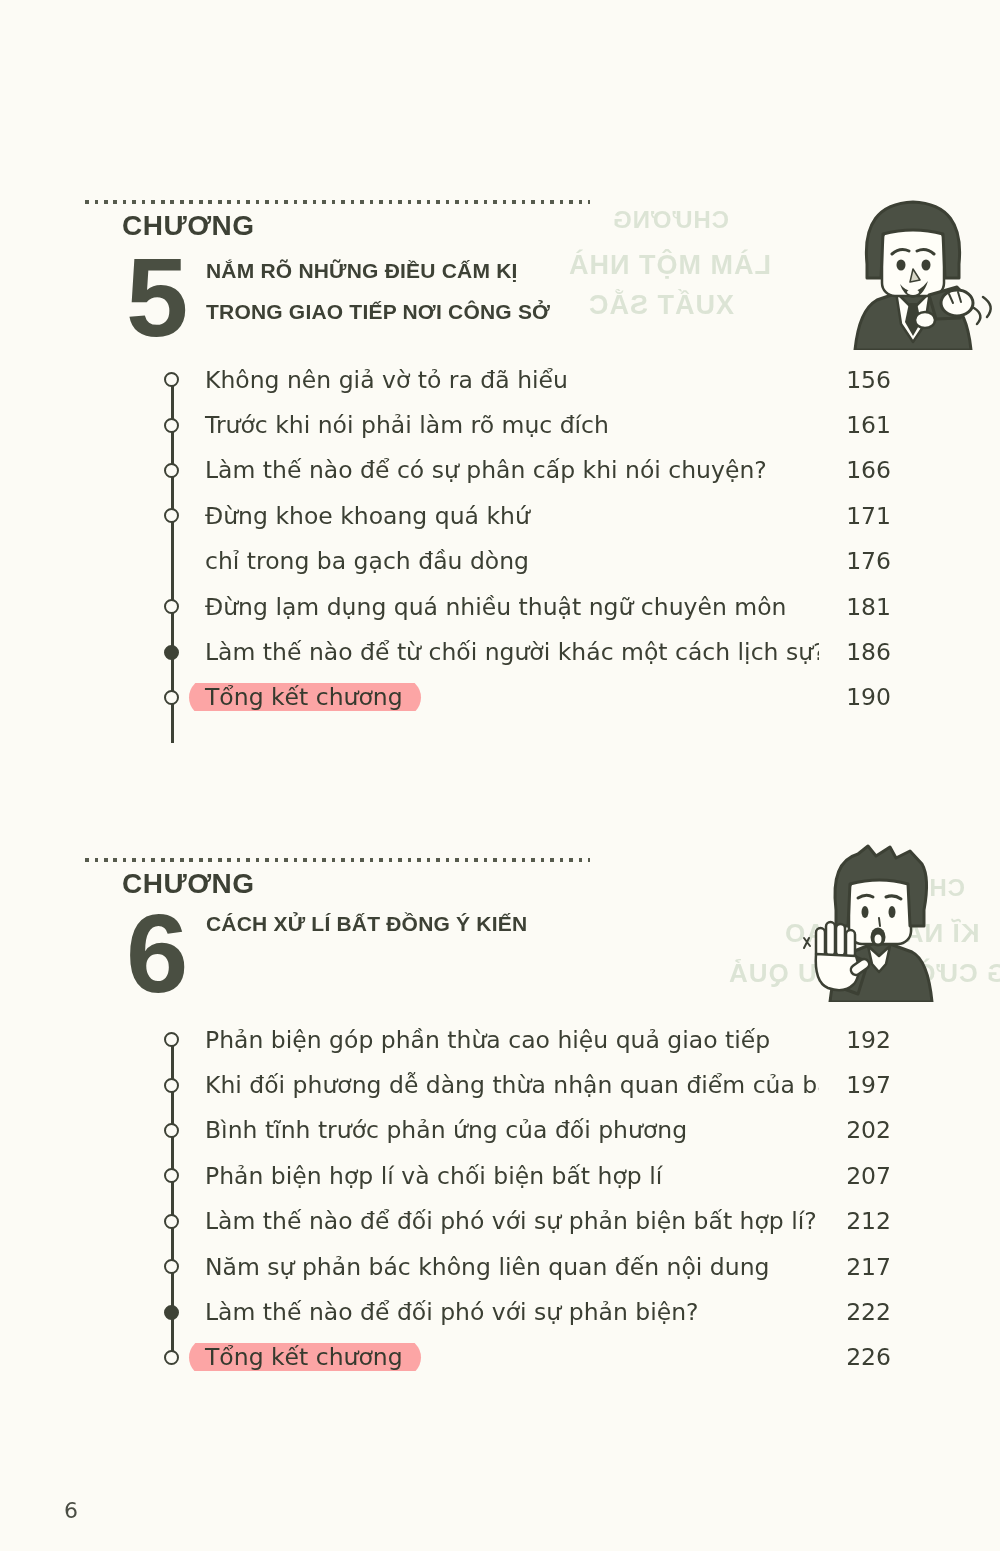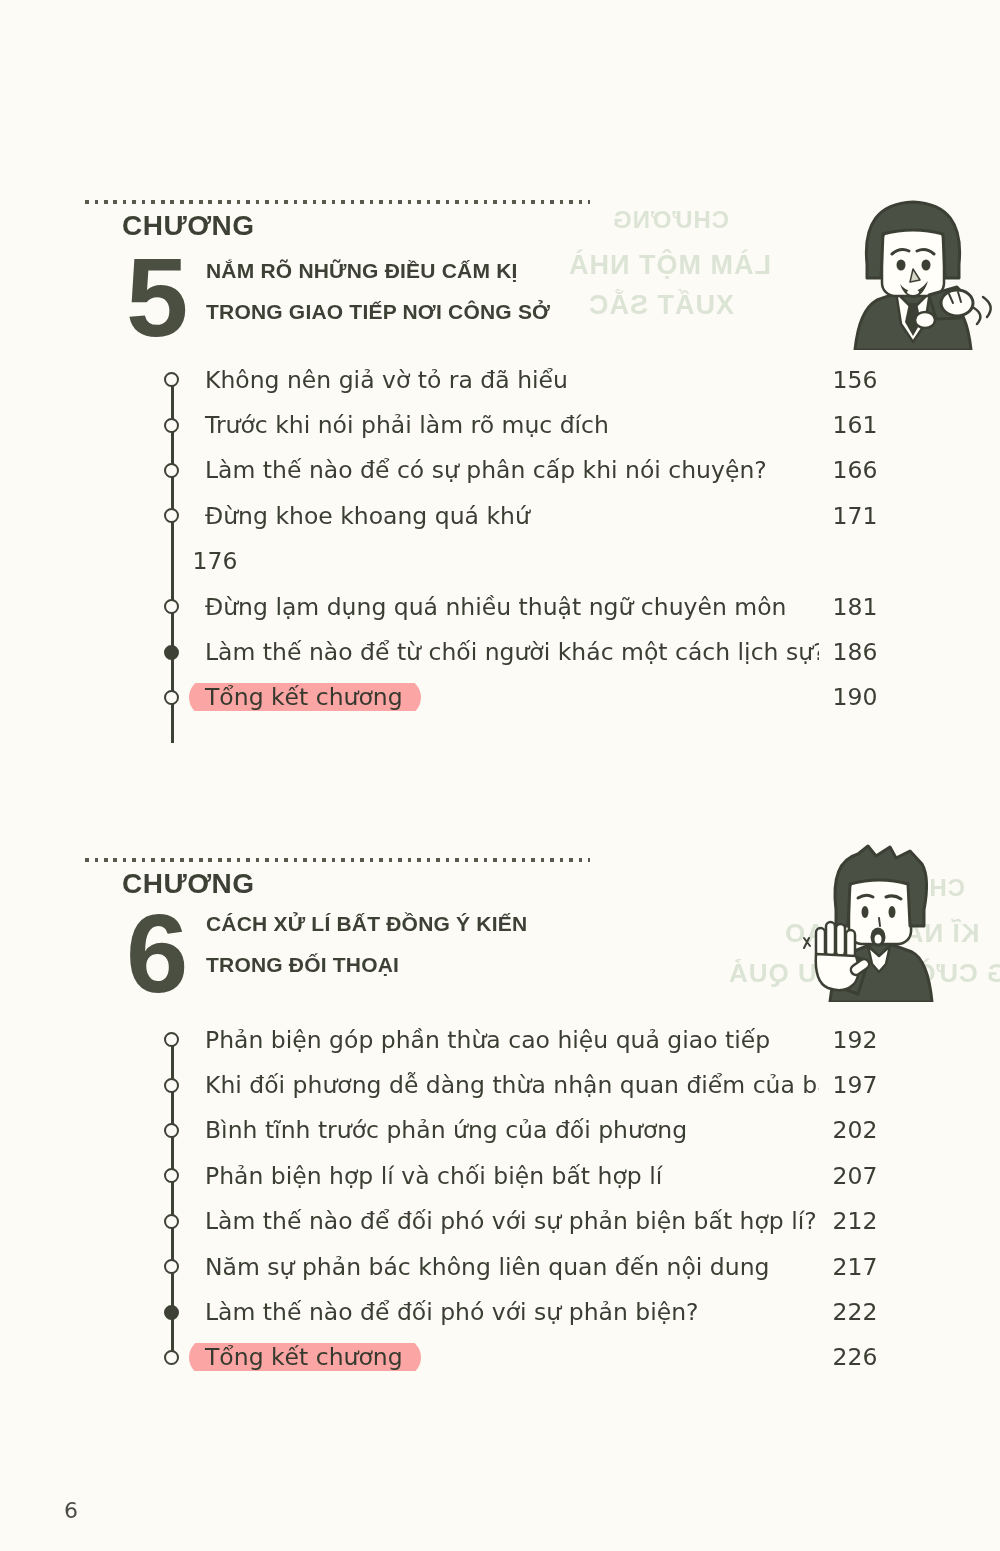--- a/index.html
+++ b/index.html
@@ -58,7 +58,7 @@
     color:#363a2e;
   }
   .page-num{
-    flex:0 0 72px;text-align:center;font-size:23.5px;color:#3b3f33;
+    flex:0 0 72px;text-align:right;font-size:23.5px;color:#3b3f33;
   }
   
   .folio{

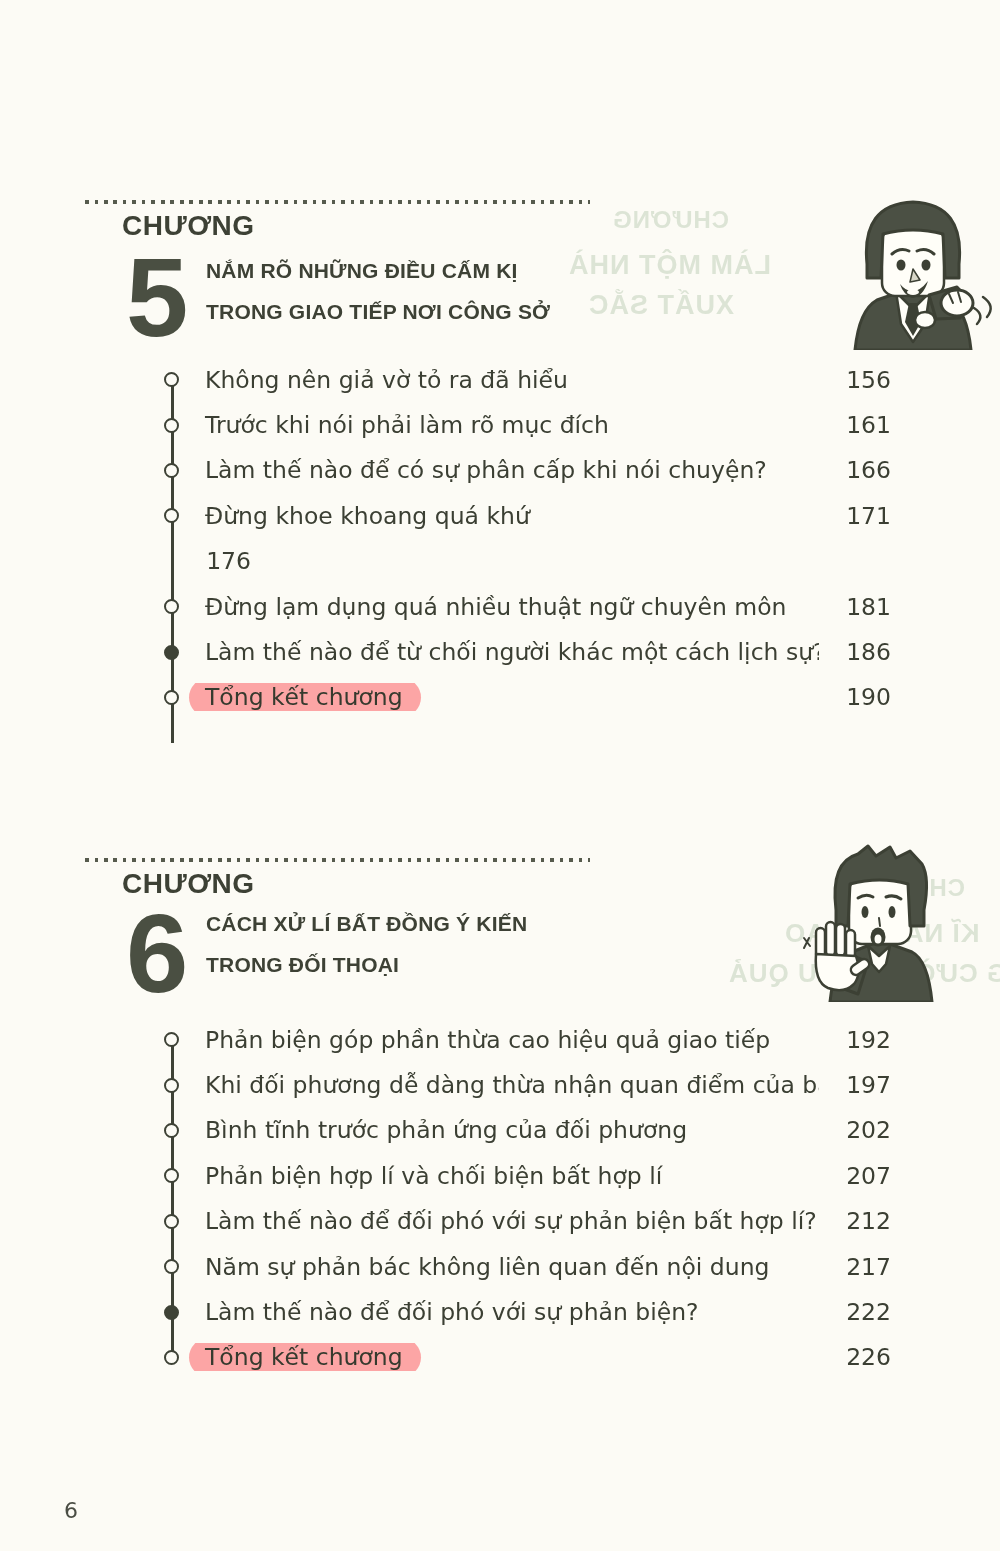--- a/index.html
+++ b/index.html
@@ -136,6 +136,7 @@
       </li>
       <li class="toc-row">
         <span class="bullet none"></span>
+        <span class="row-text">chỉ trong ba gạch đầu dòng</span>
         <span class="page-num">176</span>
       </li>
       <li class="toc-row">

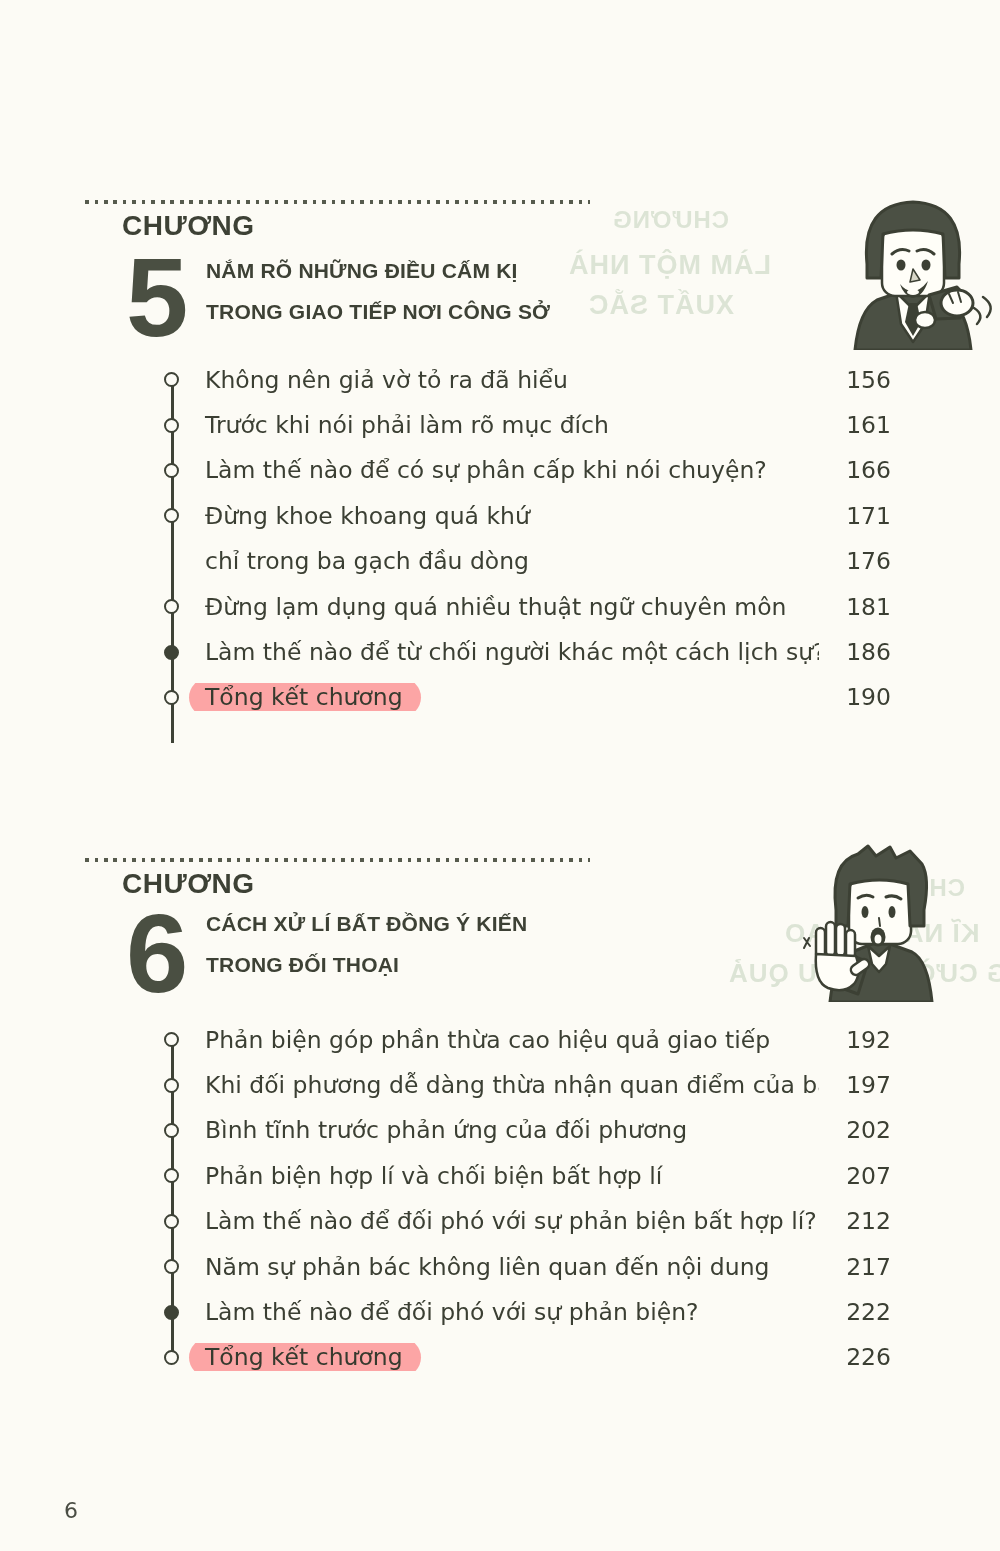--- a/index.html
+++ b/index.html
@@ -162,7 +162,6 @@
   <div class="bignum" style="top:906px">6</div>
   <div class="chap-title" style="top:903px">
     <div>CÁCH XỬ LÍ BẤT ĐỒNG Ý KIẾN</div>
-    <div>TRONG ĐỐI THOẠI</div>
   </div>
 
   <div class="character" style="left:792px;top:842px;width:165px;height:160px">

